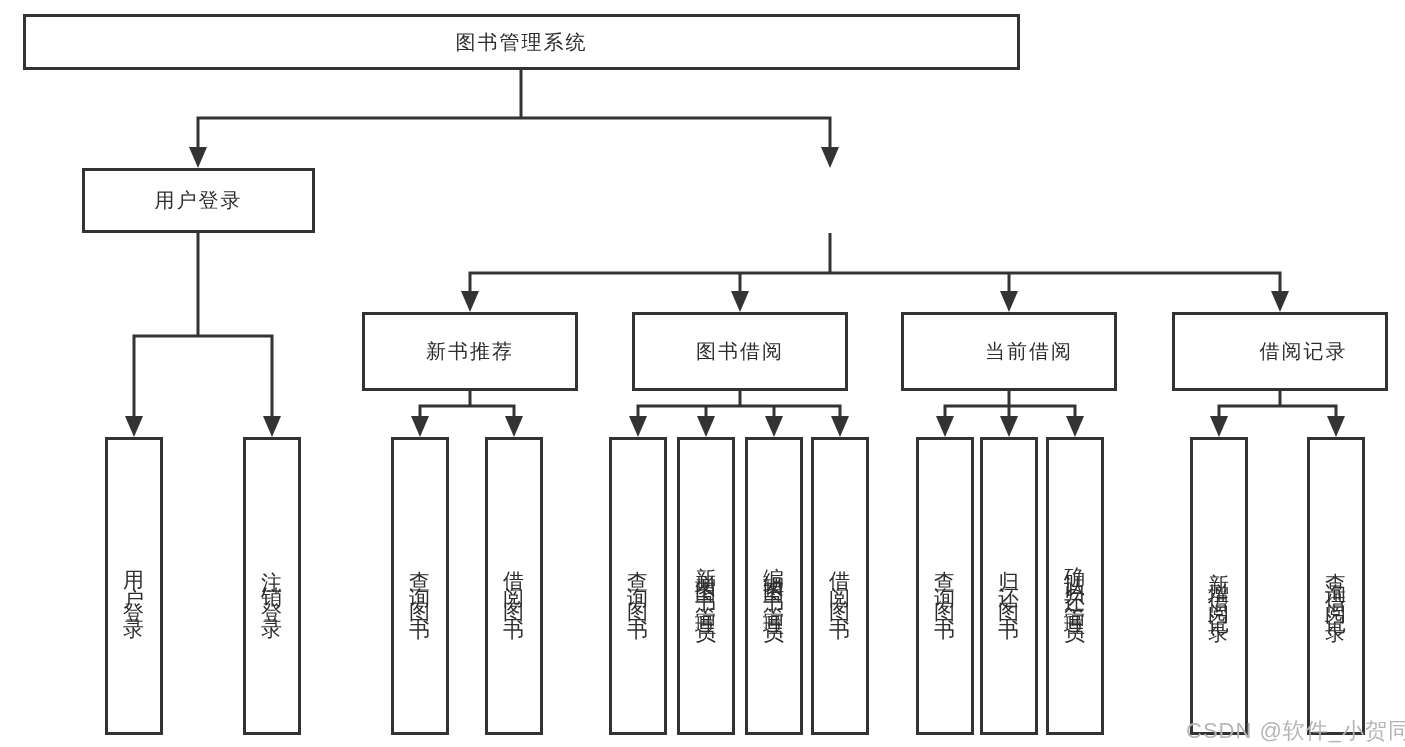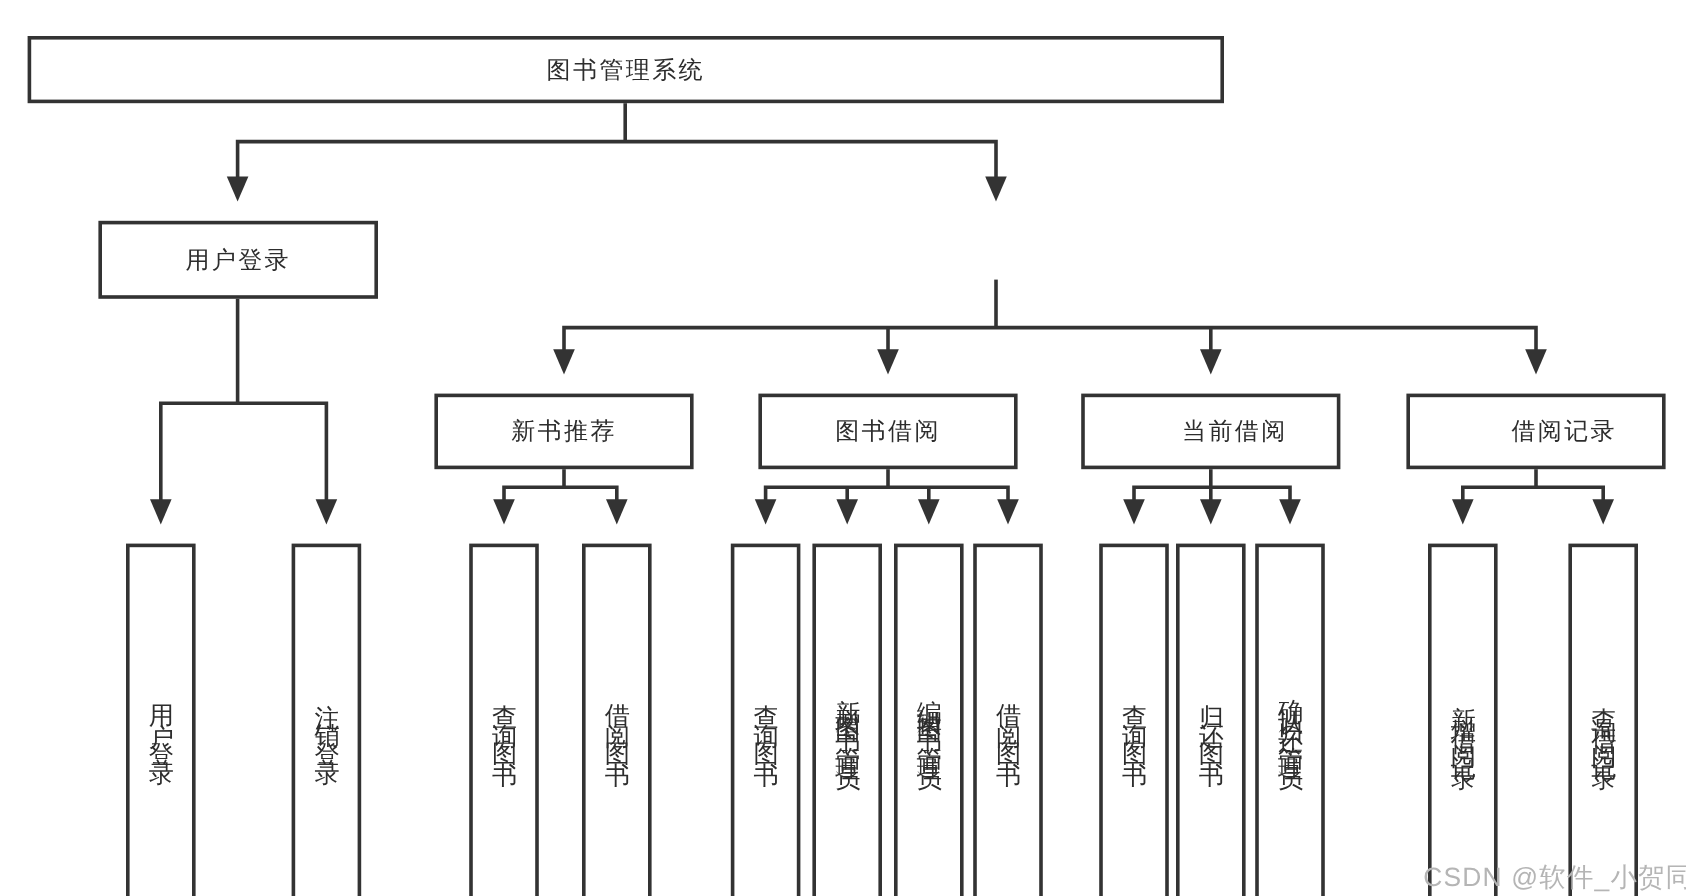--- a/index.html
+++ b/index.html
@@ -27,7 +27,6 @@
     justify-content:center;
     color:var(--text);
     z-index:2;
-    margin-top:16px;
   }
   .h-box{font-size:20px;letter-spacing:2px;white-space:nowrap;}
   .root-box{left:23px;top:14px;width:997px;height:56px;}

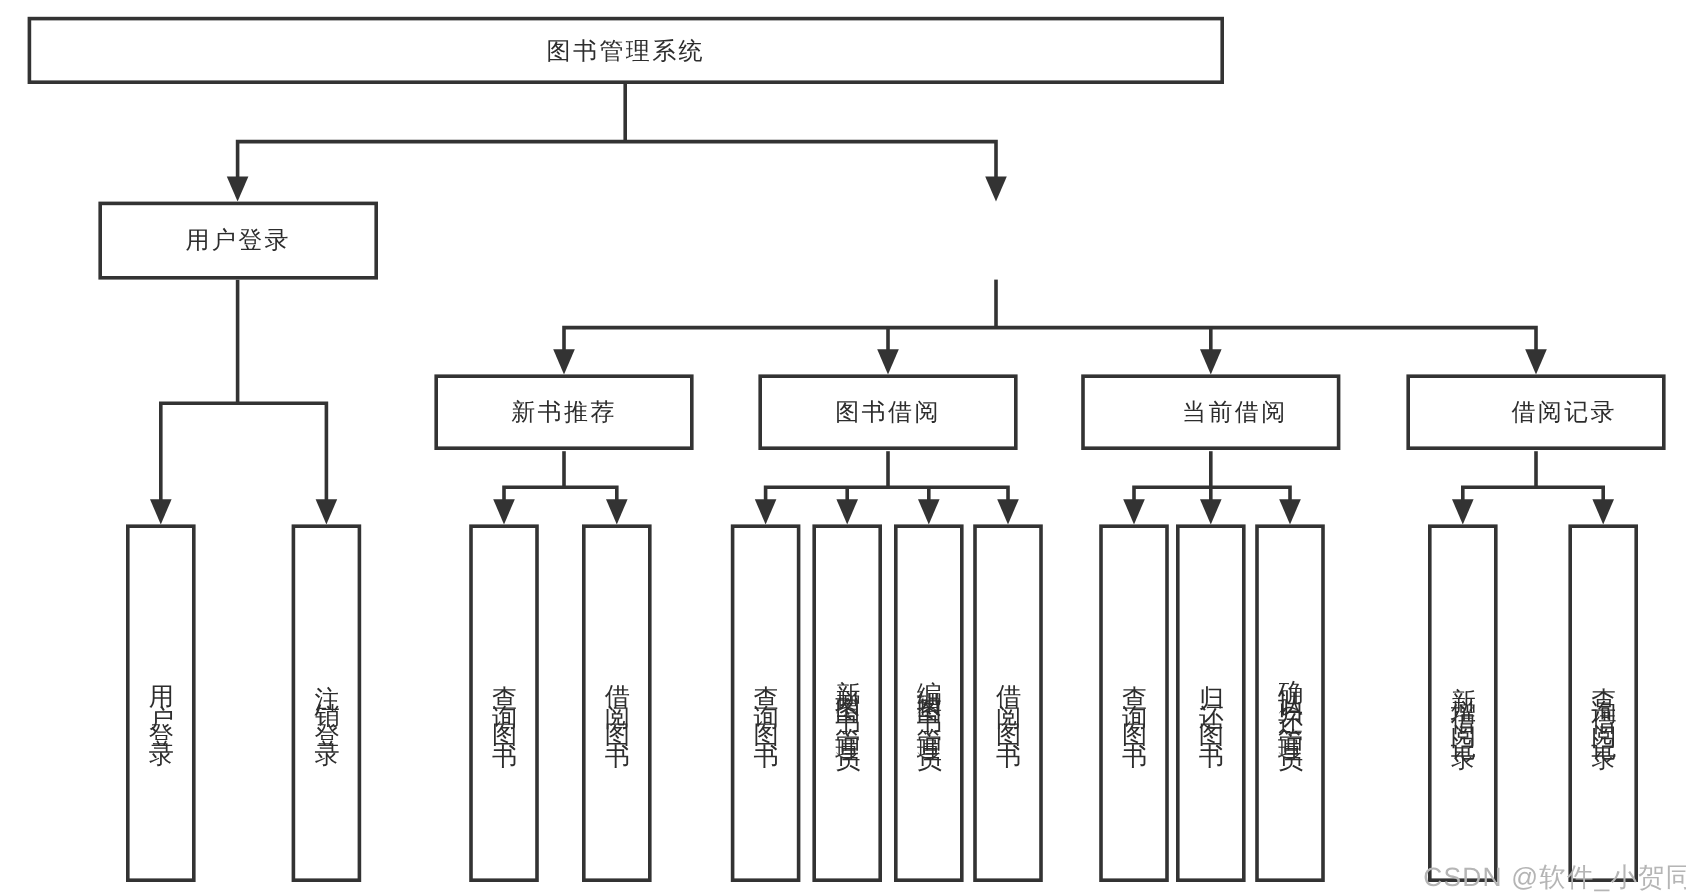--- a/index.html
+++ b/index.html
@@ -31,7 +31,7 @@
   .h-box{font-size:20px;letter-spacing:2px;white-space:nowrap;}
   .root-box{left:23px;top:14px;width:997px;height:56px;}
   .l2-box{height:65px;width:233px;top:168px;}
-  .l3-box{height:63px;width:216px;top:312px;}
+  .l3-box{height:79px;width:216px;top:312px;}
   .v-box{
     top:437px;width:58px;height:298px;
     writing-mode:vertical-rl;

